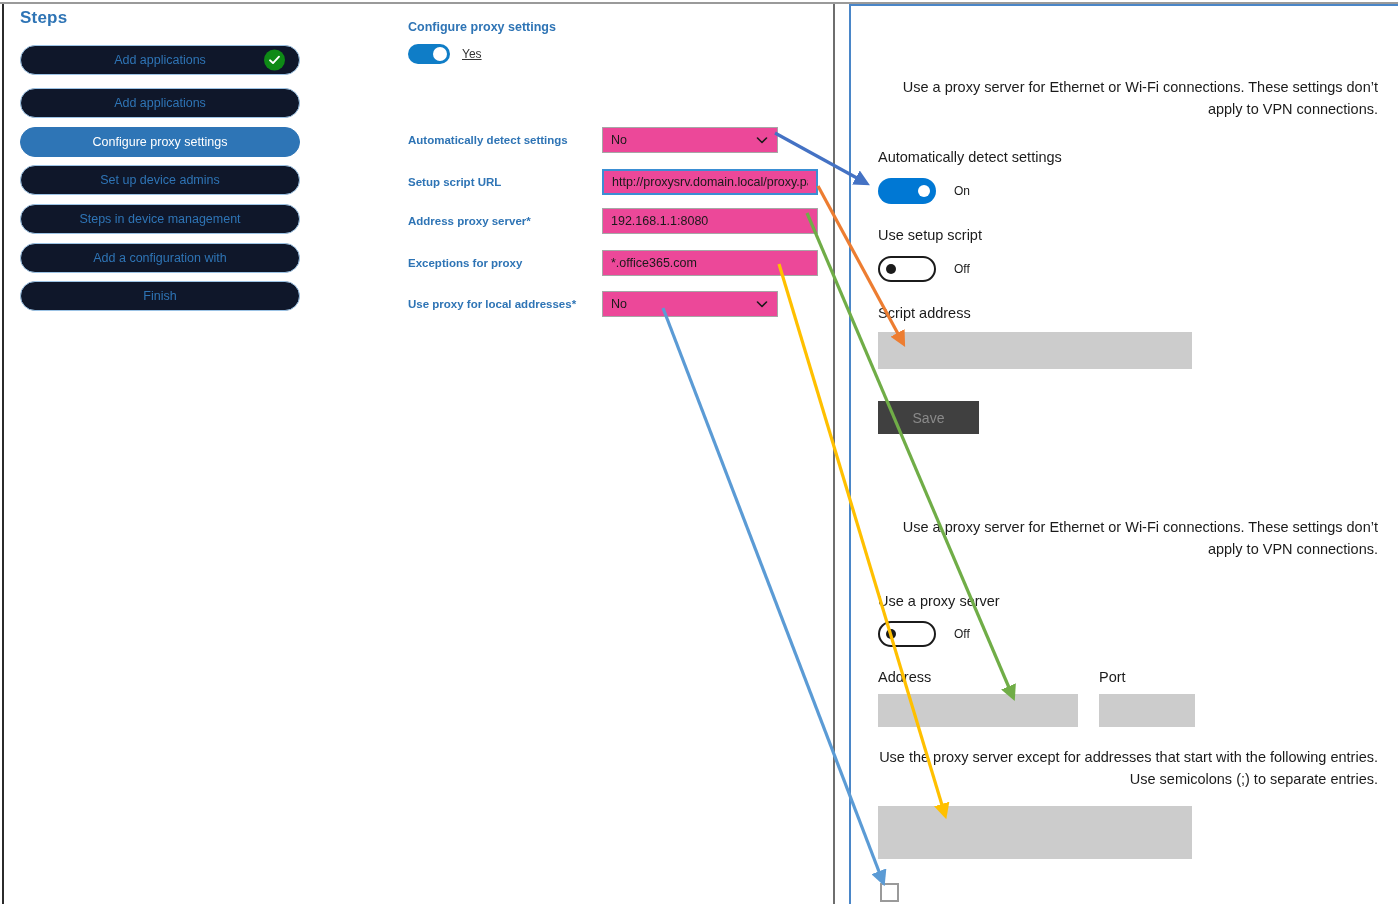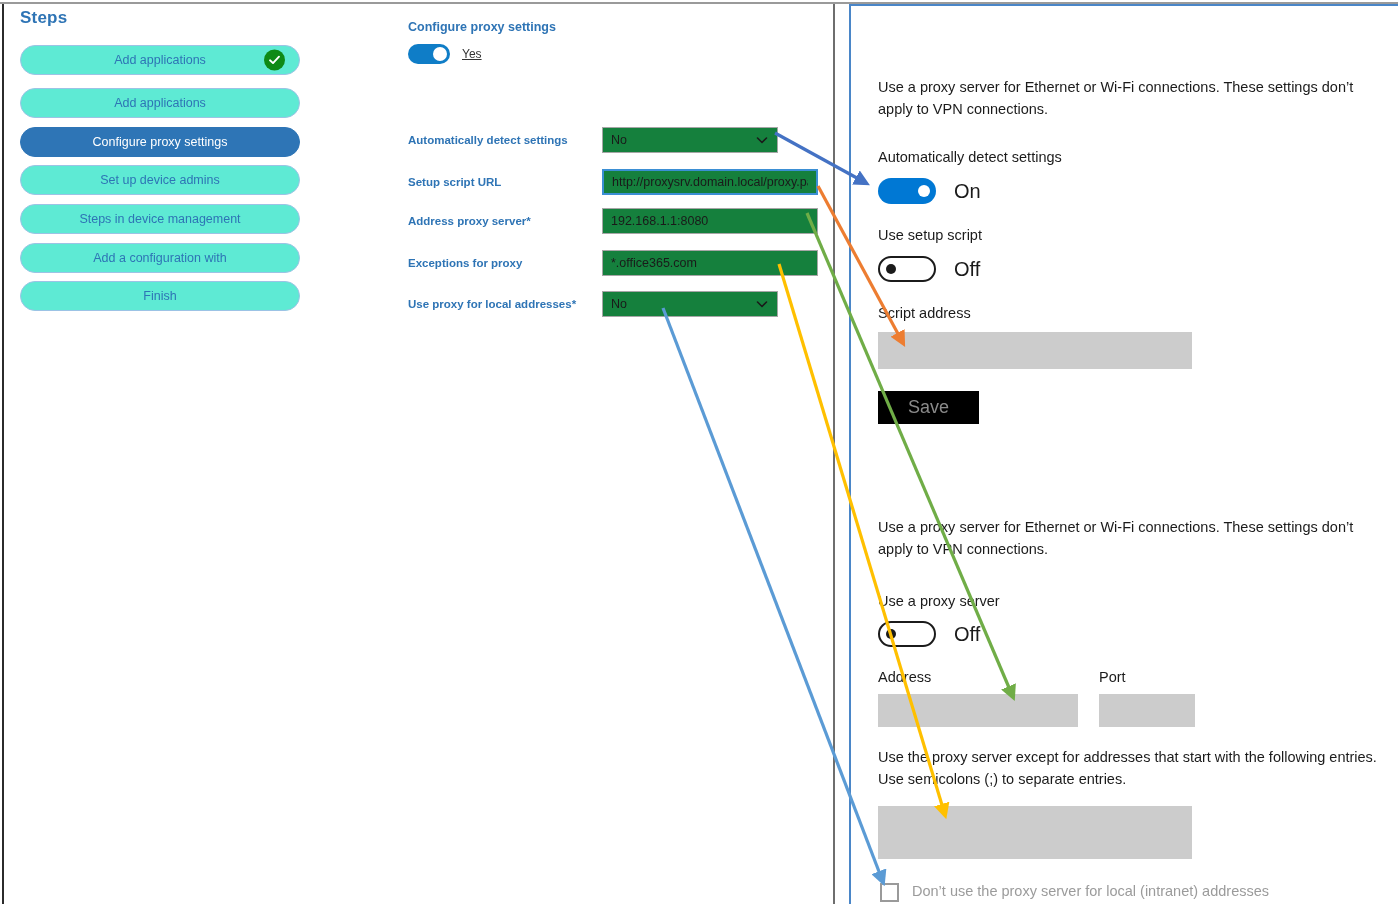--- a/index.html
+++ b/index.html
@@ -24,7 +24,7 @@
   }
   .step{
     position:absolute;left:20px;width:280px;height:30px;
-    border:1px solid #9cc3e5;border-radius:15px;background:#5eead4;
+    border:1px solid #9cc3e5;border-radius:15px;background:#0f172a;
     display:flex;align-items:center;justify-content:center;
     font-size:12.5px;color:#2e74b5;box-sizing:border-box;
   }

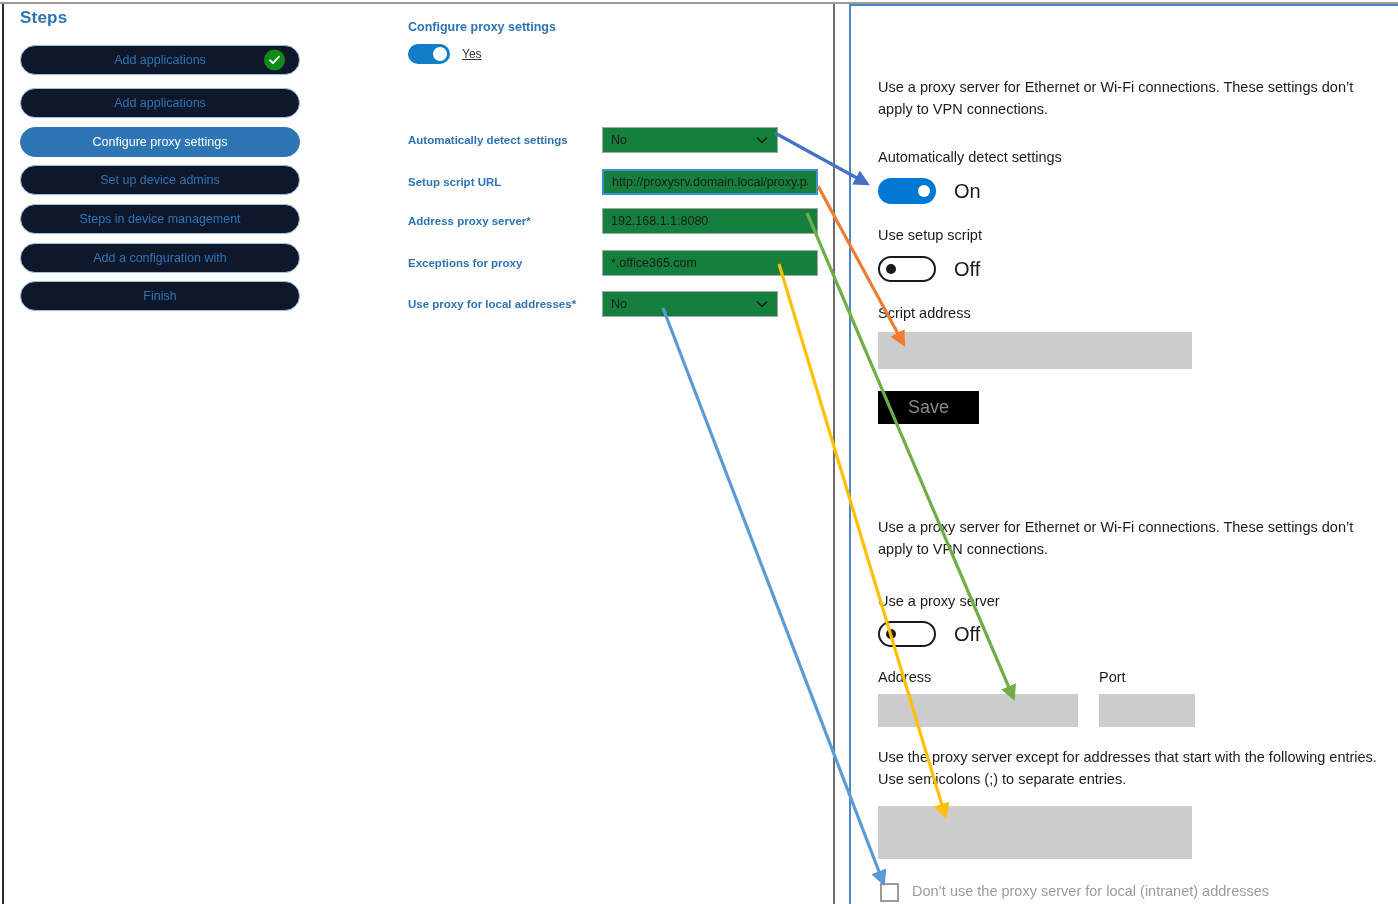--- a/index.html
+++ b/index.html
@@ -73,7 +73,7 @@
     letter-spacing:.1px;
   }
   .win-p{
-    position:absolute;left:27px;width:500px;font-size:14.5px;color:#1b1b1b;line-height:22px;
+    position:absolute;left:27px;width:500px;font-size:14.5px;color:#1b1b1b;line-height:22px;text-align:right;
   }
   .win-l{position:absolute;left:27px;font-size:14.5px;color:#1b1b1b;}
   .wtg{position:absolute;display:flex;align-items:center;gap:18px;}

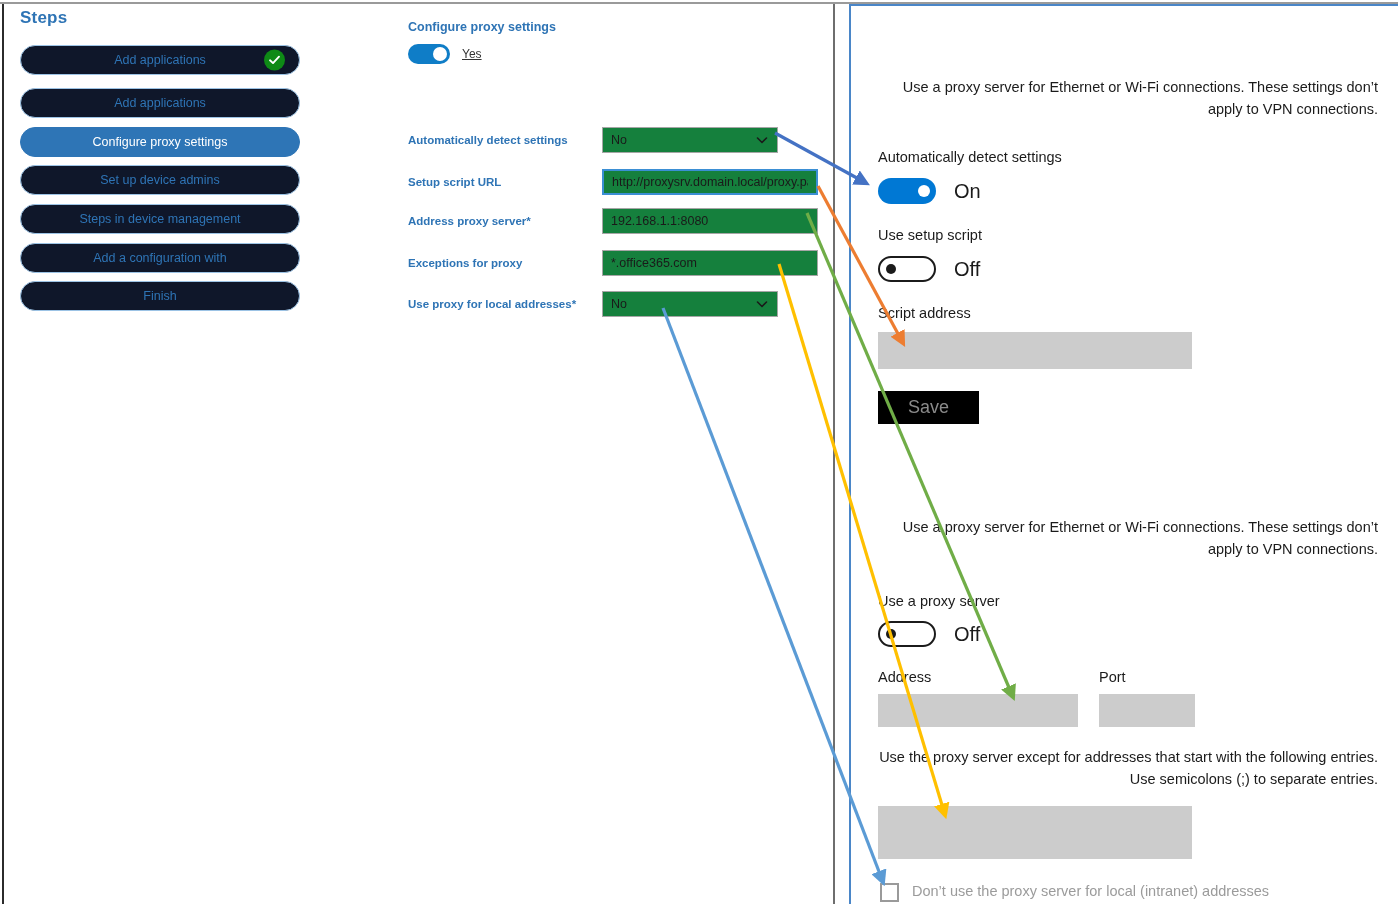--- a/index.html
+++ b/index.html
@@ -53,7 +53,7 @@
   .f-label .req{color:#2e74b5;font-weight:bold;}
   .f-ctl{
     position:absolute;left:602px;box-sizing:border-box;
-    border:1px solid #a6a6a6;background:#15803d;height:26px;
+    border:1px solid #a6a6a6;background:#ec4899;height:26px;
     display:flex;align-items:center;padding:0 8px;
     font-size:12.5px;color:#1a1a1a;
   }

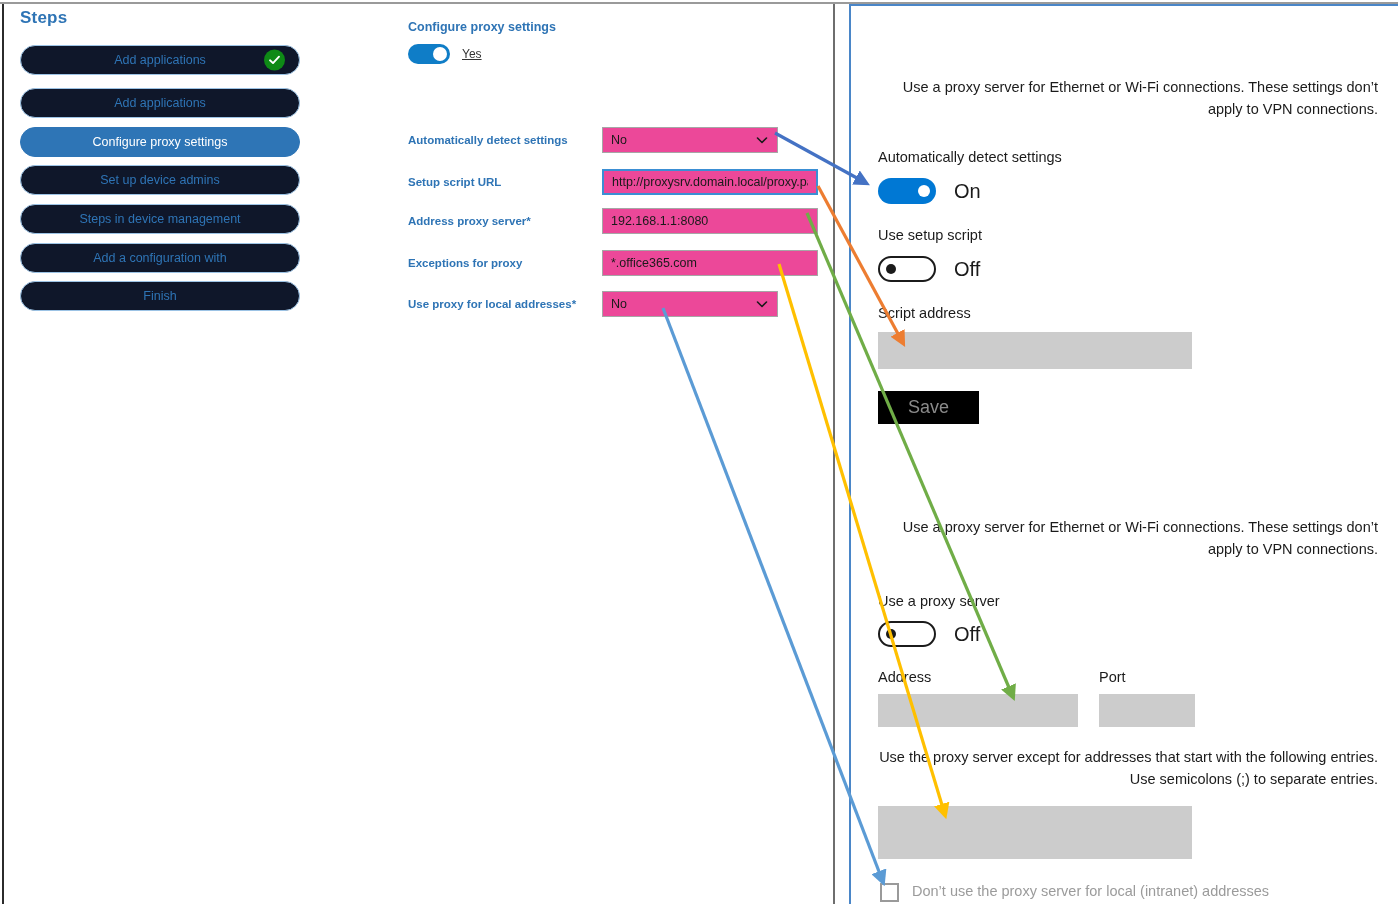--- a/index.html
+++ b/index.html
@@ -82,7 +82,7 @@
   .wtg .sw.on .kn{position:absolute;right:6px;top:50%;transform:translateY(-50%);width:12px;height:12px;border-radius:50%;background:#ffffff;}
   .wtg .sw.off{background:#ffffff;border:2px solid #1b1b1b;}
   .wtg .sw.off .kn{position:absolute;left:6px;top:50%;transform:translateY(-50%);width:10px;height:10px;border-radius:50%;background:#1b1b1b;}
-  .wtg .st{font-size:20px;color:#1b1b1b;}
+  .wtg .st{font-size:12px;color:#1b1b1b;}
   .wfield{position:absolute;background:#cccccc;}
   .wbtn{
     position:absolute;background:#000000;display:flex;align-items:center;justify-content:center;

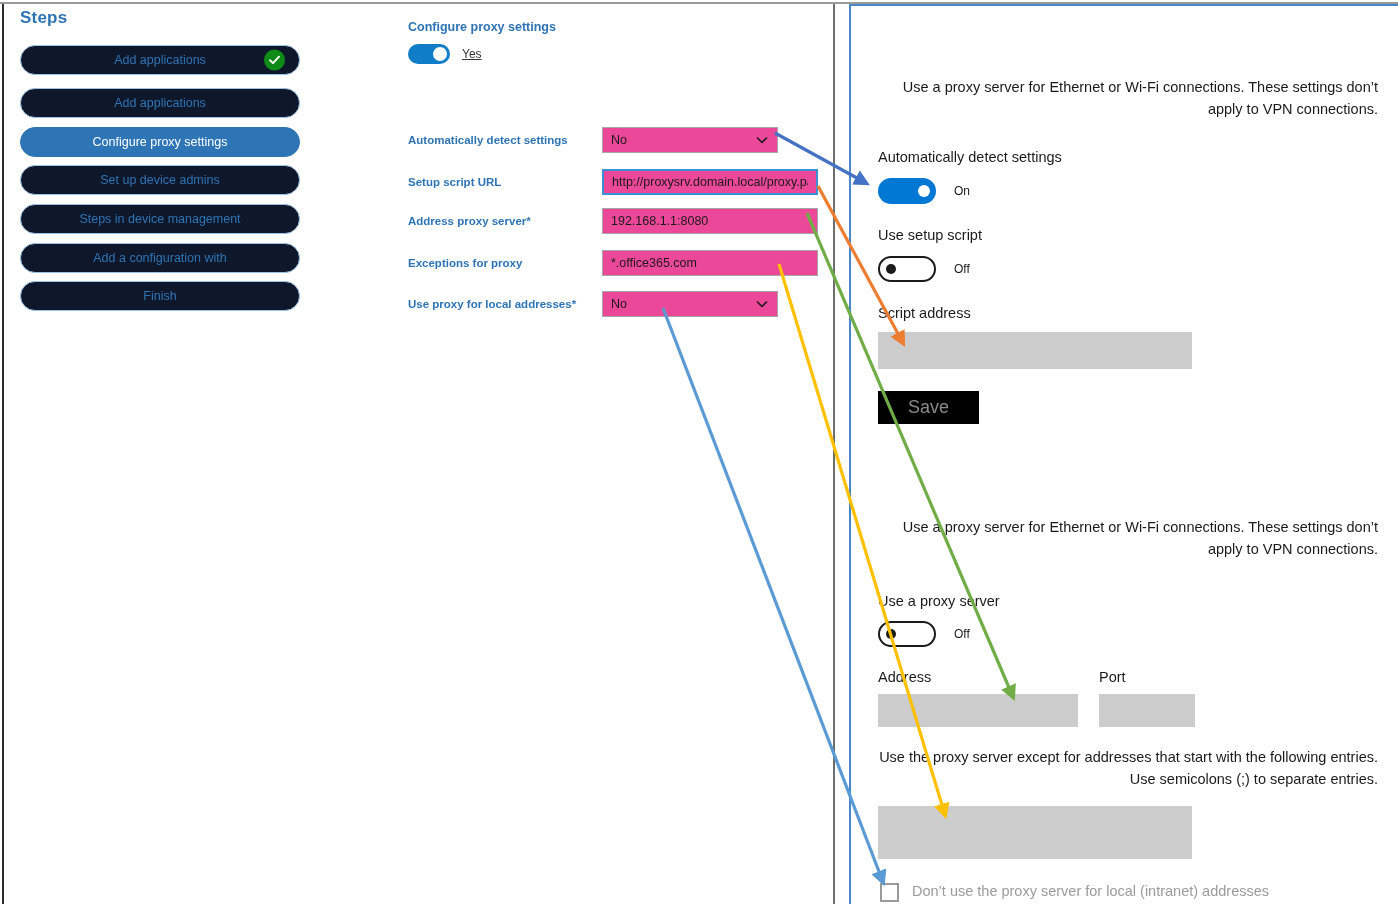--- a/index.html
+++ b/index.html
@@ -85,8 +85,8 @@
   .wtg .st{font-size:12px;color:#1b1b1b;}
   .wfield{position:absolute;background:#cccccc;}
   .wbtn{
-    position:absolute;background:#000000;display:flex;align-items:center;justify-content:center;
-    font-size:18px;color:#8a8a8a;
+    position:absolute;background:#404040;display:flex;align-items:center;justify-content:center;
+    font-size:14px;color:#8a8a8a;margin-top:10px;
   }
   .wcheck{position:absolute;width:19px;height:19px;border:2px solid #9a9a9a;box-sizing:border-box;background:#fff;}
   .wcheck-lb{position:absolute;font-size:14.5px;color:#9b9b9b;white-space:nowrap;}

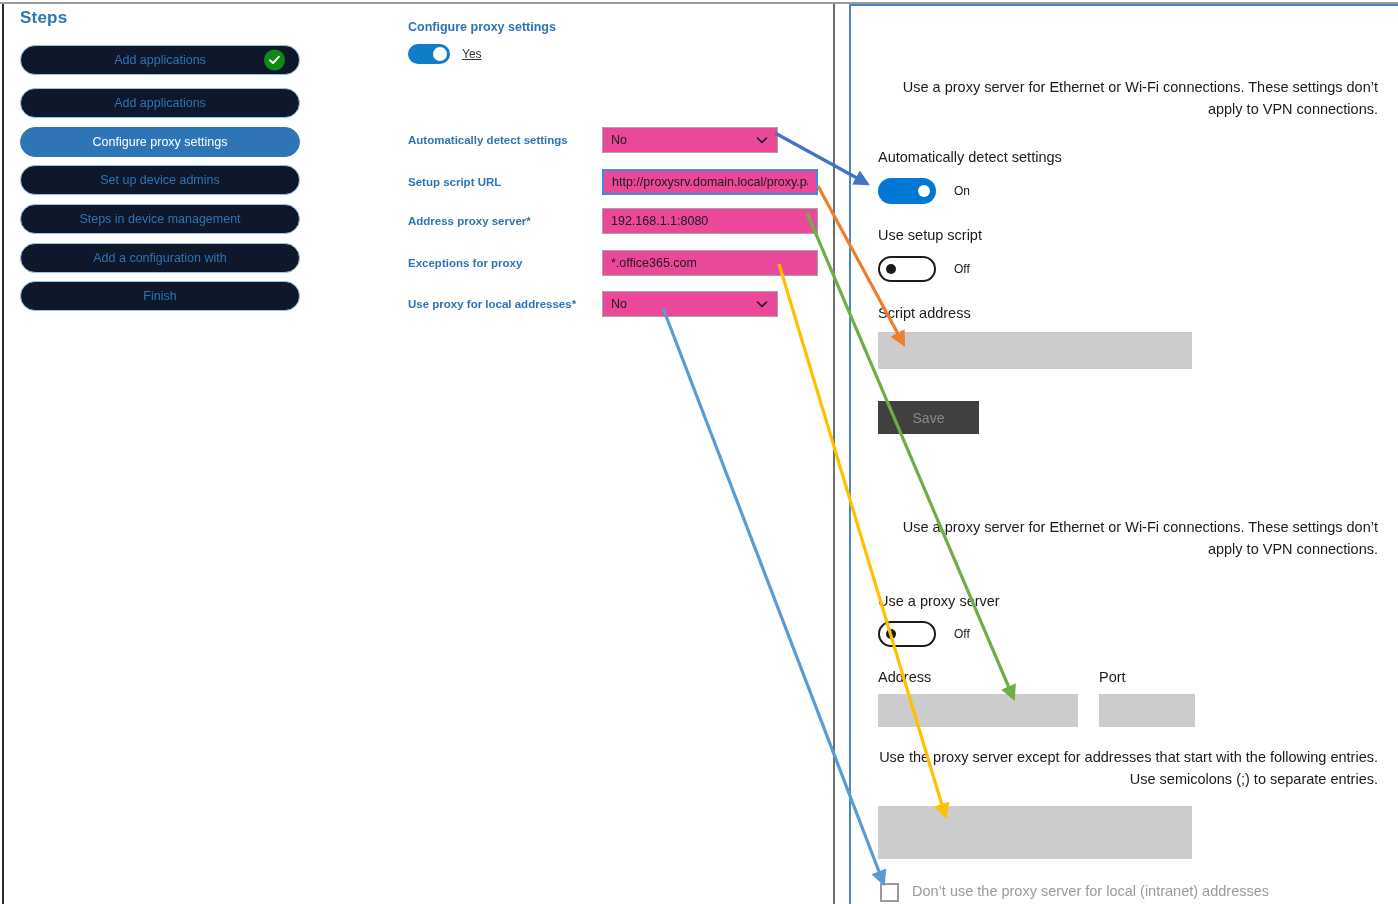--- a/index.html
+++ b/index.html
@@ -245,7 +245,6 @@
     </div>
 
     <div class="wcheck" style="left:29px;top:877px"></div>
-    <div class="wcheck-lb" style="left:61px;top:877px">Don’t use the proxy server for local (intranet) addresses</div>
   </div>
 
   <svg class="arrows" viewBox="0 0 1398 904">

